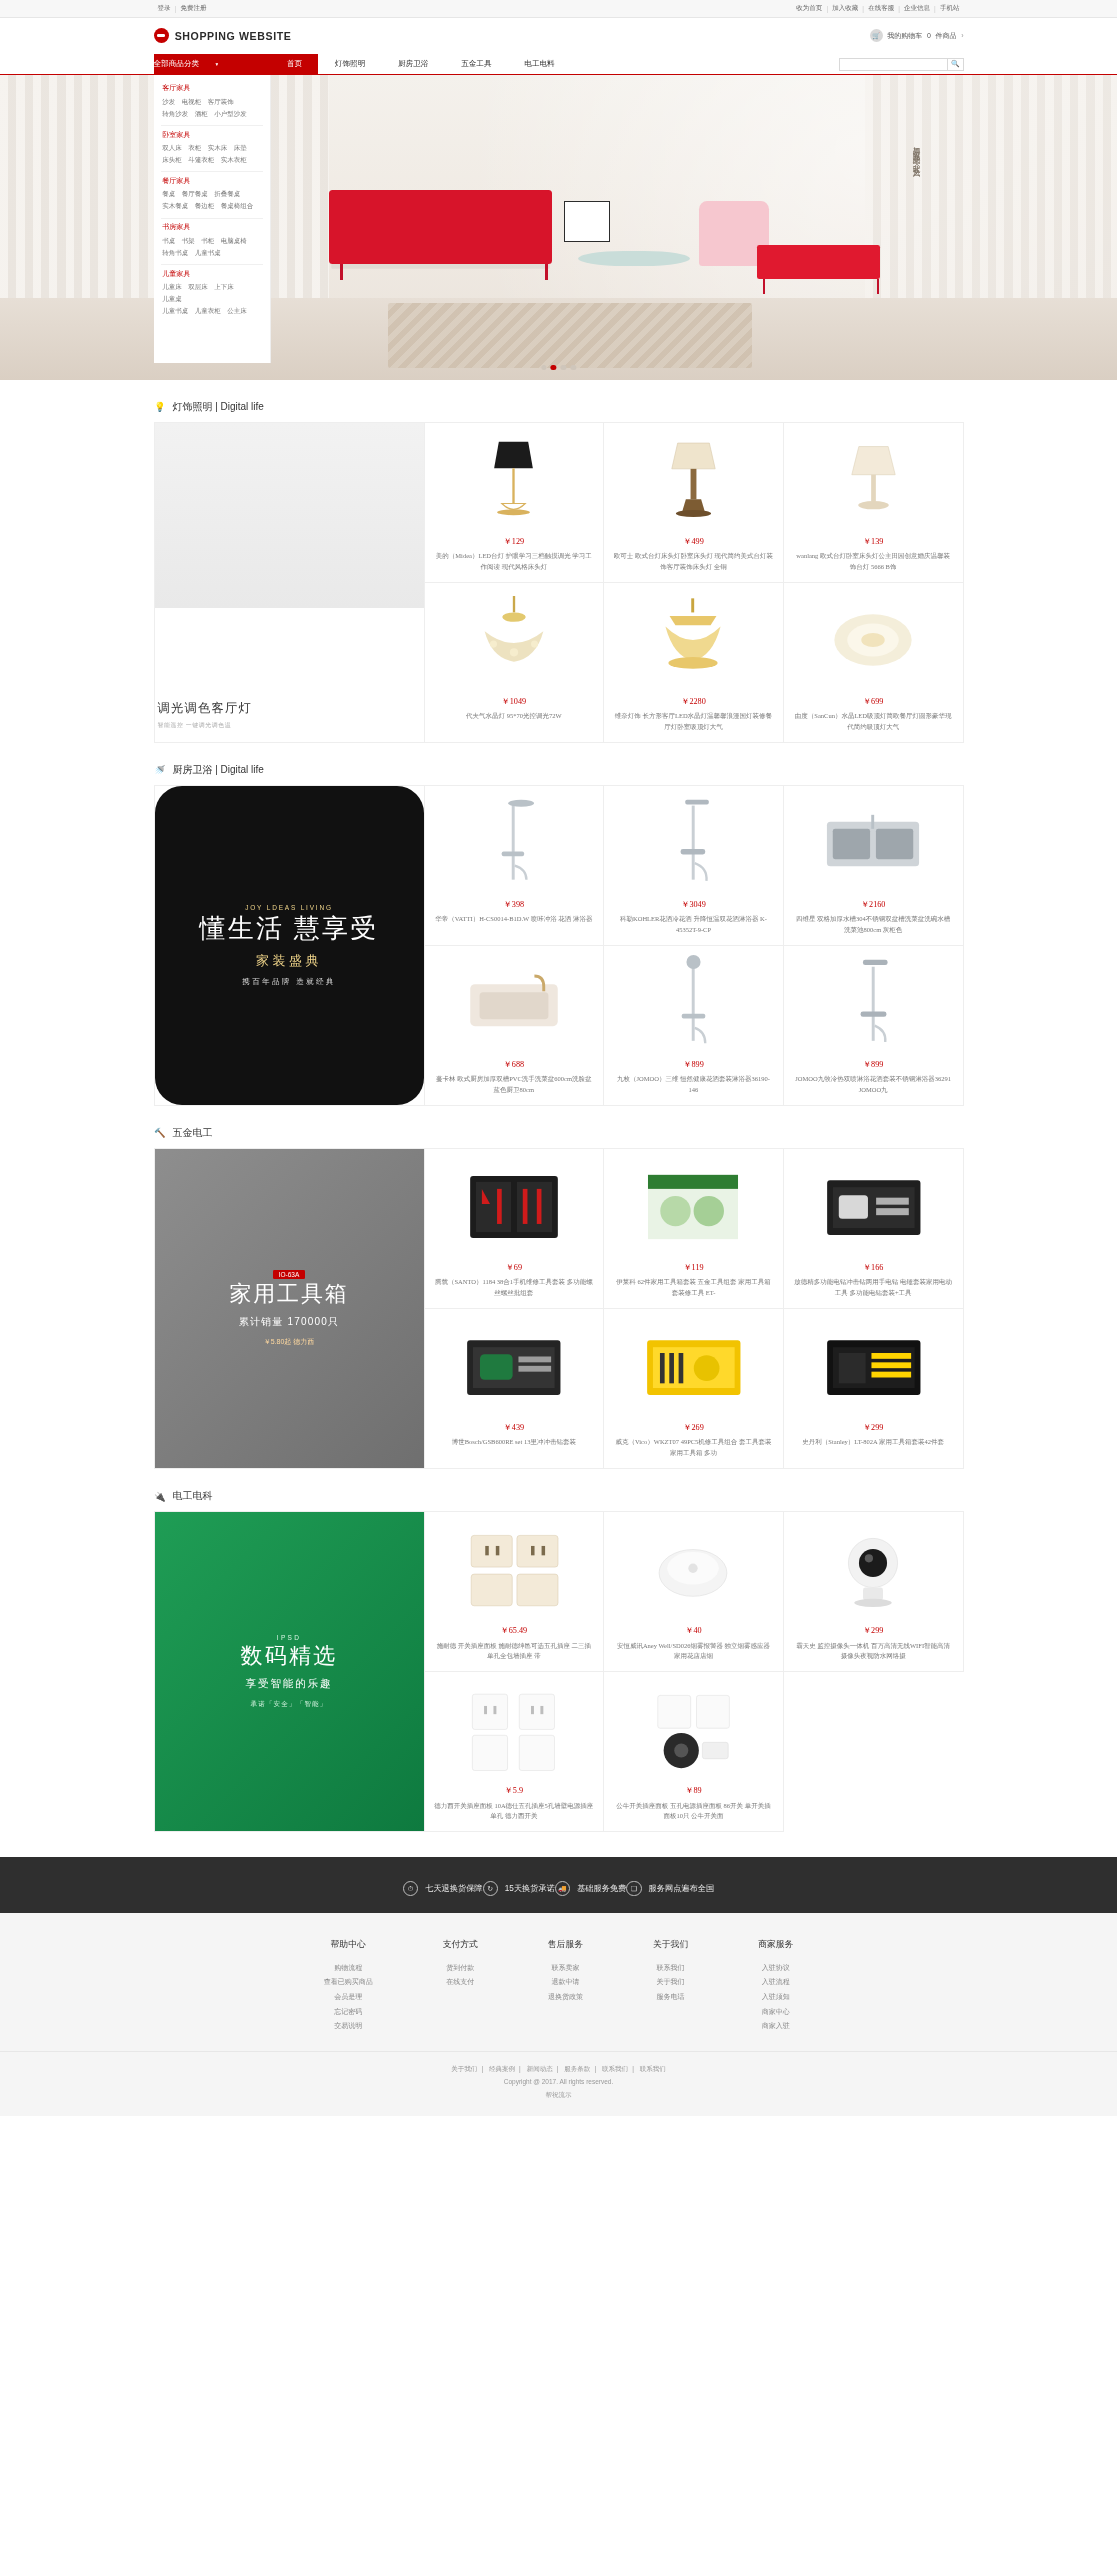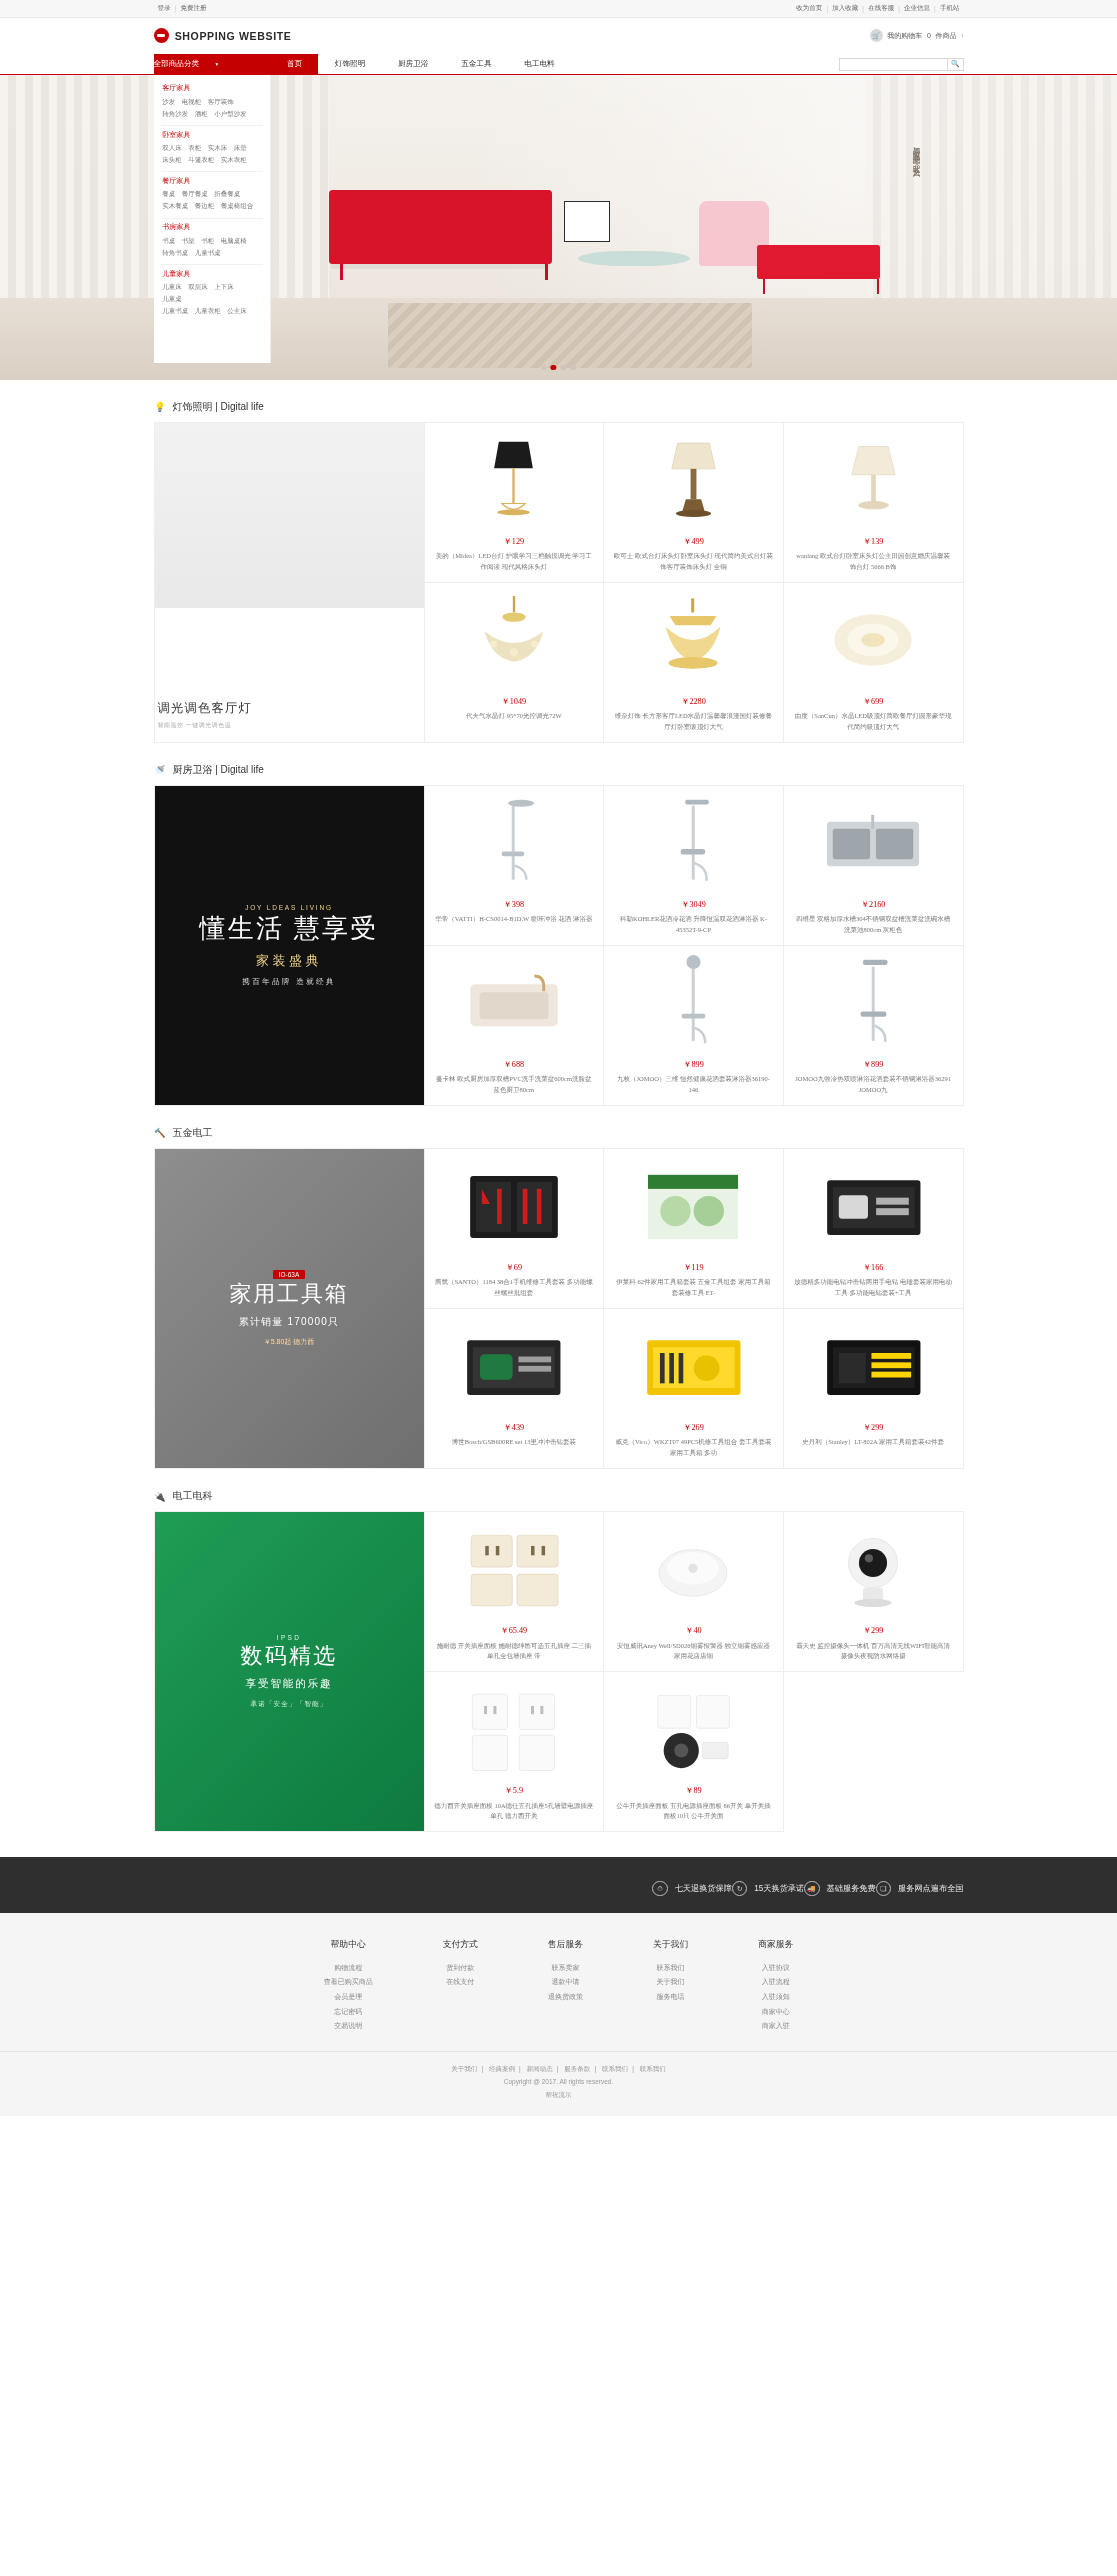--- a/index.html
+++ b/index.html
@@ -205,6 +205,7 @@
   .bn-kitchen {
     background: #111; display:flex; align-items:center; justify-content:center; color:#fff;
     height: 100%;
+    border-radius: 27px;
   }
   .bn-kitchen .t1 { font-size: 26px; letter-spacing: 2.3px; color:#fff; }
   .bn-kitchen .t2 { font-size: 13px; color:#f0d58a; letter-spacing: 3.5px; margin-top:5.9px;}

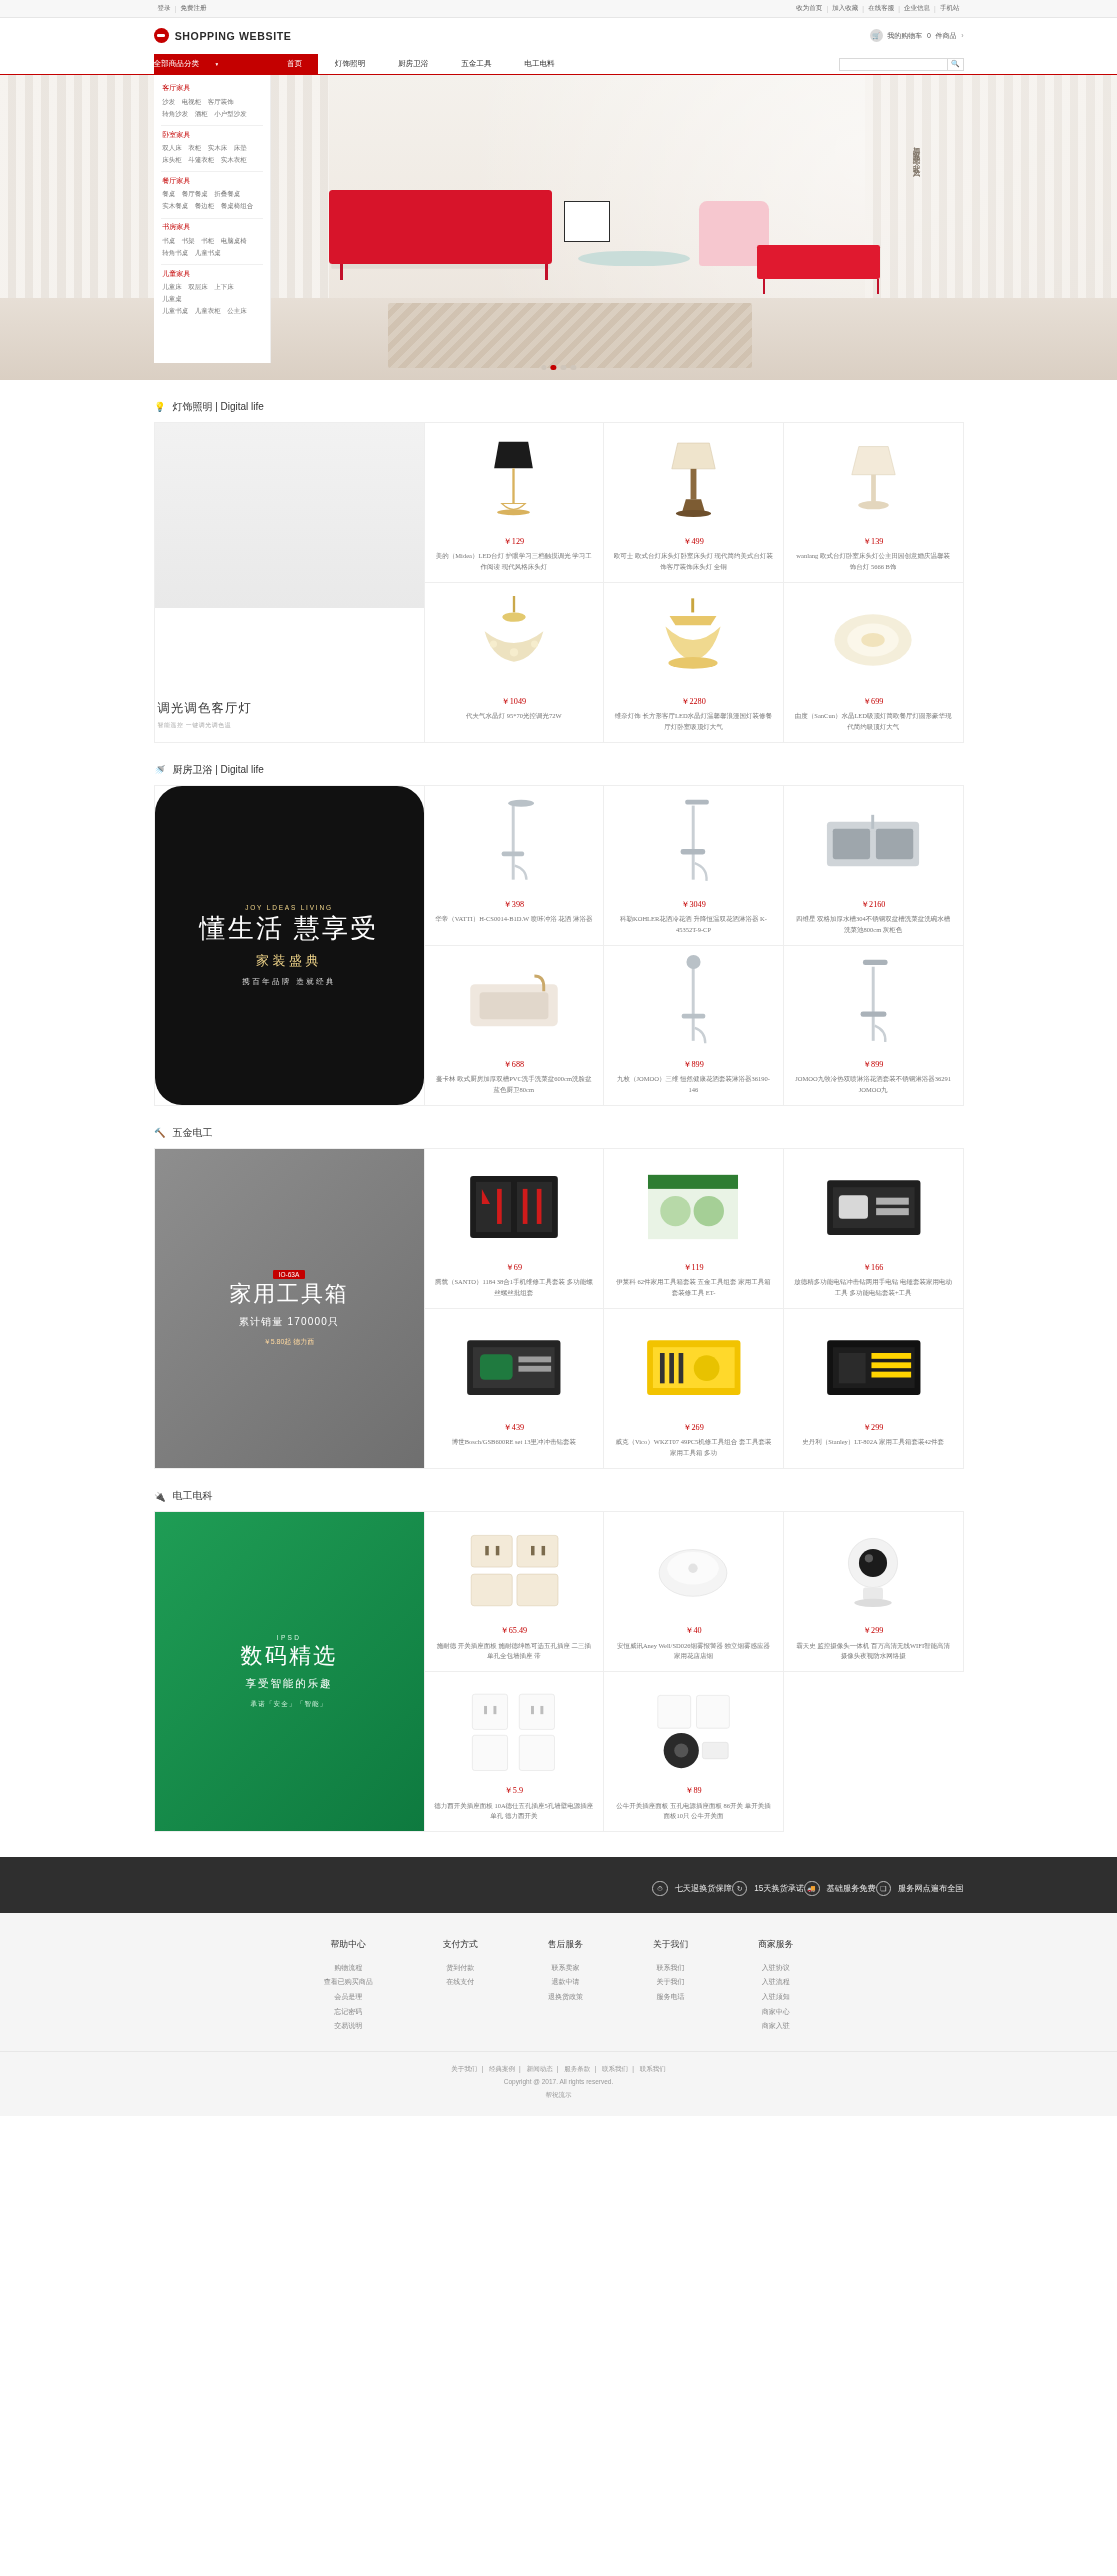--- a/index.html
+++ b/index.html
@@ -229,7 +229,7 @@
   .servicebar { background: #2f2f2f; height: 56px; margin-top: 25px; }
   .service-inner {
     width: 810px; margin: 0 auto; height: 63px;
-    display: flex; align-items: center; justify-content: flex-end;
+    display: flex; align-items: center; justify-content: center;
   }
   .service-item { display: flex; align-items: center; gap: 7px; color: #e9e9e9; font-size: 8.2px; }
   .service-ic {

